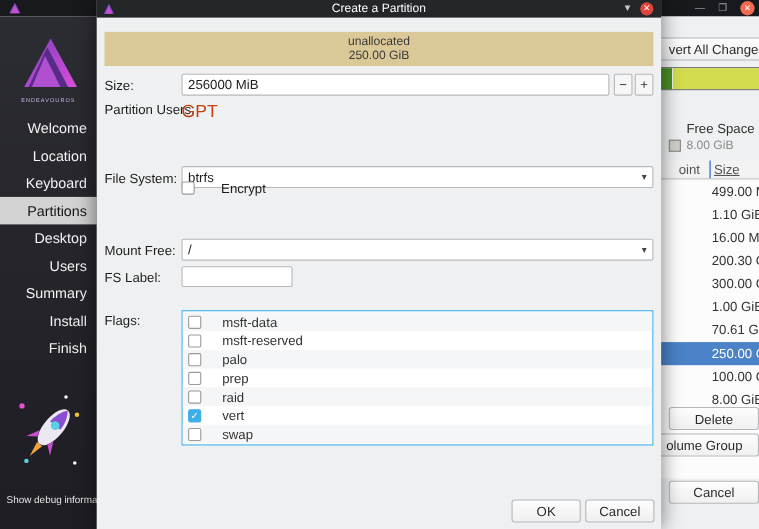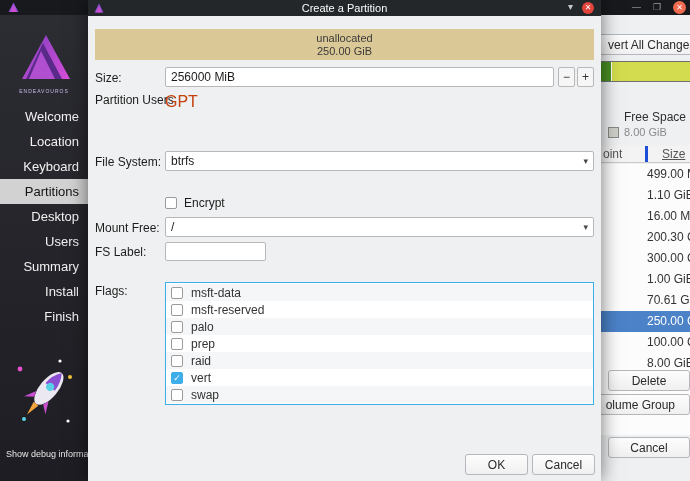--- a/index.html
+++ b/index.html
@@ -42,7 +42,7 @@
   .legend-size { font-size:11px; color:#8a8a8a; margin-top:2px; }
   .ptable-header { position:absolute; top:131px; left:0; width:89px; height:17px; background:#f3f3f3;
                    border-bottom:1px solid #c9c9c9; font-size:12px; color:#555; display:flex; }
-  .th-mount { width:44px; padding-left:2px; line-height:16px; }
+  .th-mount { width:44px; padding-left:16px; line-height:16px; }
   .th-size { flex:1; padding-left:14px; line-height:16px; border-left:3px solid #1d4ed8;text-decoration:underline; }
   .ptable-body { position:absolute; top:149px; left:0; width:89px; height:271px; background:#fcfcfc; }
   .ptable-row { height:21px; line-height:21px; font-size:12px; color:#333; padding-left:46px; white-space:nowrap; }

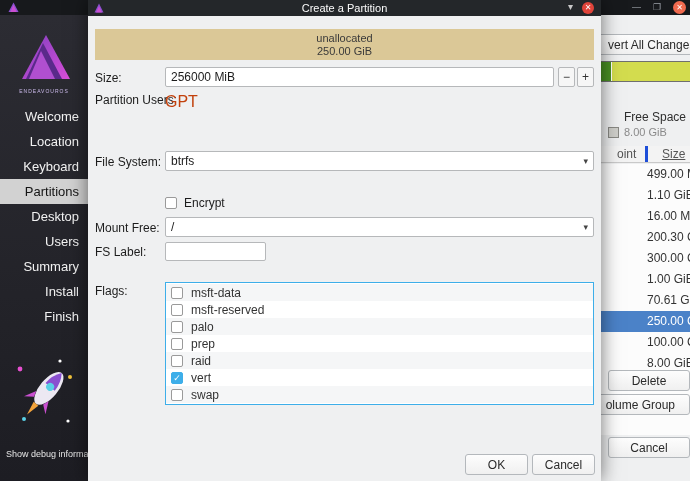--- a/index.html
+++ b/index.html
@@ -43,7 +43,7 @@
   .ptable-header { position:absolute; top:131px; left:0; width:89px; height:17px; background:#f3f3f3;
                    border-bottom:1px solid #c9c9c9; font-size:12px; color:#555; display:flex; }
   .th-mount { width:44px; padding-left:16px; line-height:16px; }
-  .th-size { flex:1; padding-left:14px; line-height:16px; border-left:3px solid #1d4ed8;text-decoration:underline; }
+  .th-size { flex:1; padding-left:3px; line-height:16px; border-left:1px solid #1d4ed8;text-decoration:underline; }
   .ptable-body { position:absolute; top:149px; left:0; width:89px; height:271px; background:#fcfcfc; }
   .ptable-row { height:21px; line-height:21px; font-size:12px; color:#333; padding-left:46px; white-space:nowrap; }
   .ptable-row.selected { background:#4b82c8; color:#fff; }

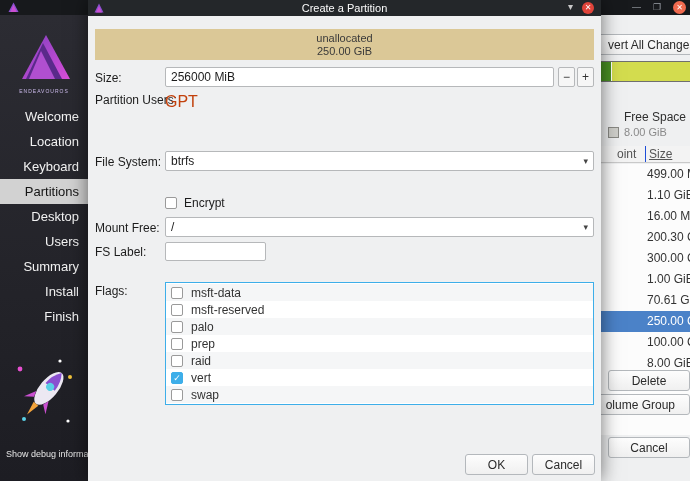--- a/index.html
+++ b/index.html
@@ -86,7 +86,7 @@
   .cb .tick { visibility:hidden; color:#fff; font-size:9px; line-height:10px; }
   .cb.checked { background:#3daee9; border-color:#3daee9; }
   .cb.checked .tick { visibility:visible; }
-  .encrypt-row { position:absolute; left:77px; top:196px; display:flex; align-items:center; gap:7px;
+  .encrypt-row { position:absolute; left:77px; top:164px; display:flex; align-items:center; gap:24px;
                  font-size:12px; color:#1c1c1c;justify-content:center; }
 
   .flags-box { position:absolute; left:77px; top:282px; width:429px; height:123px; background:#fff;

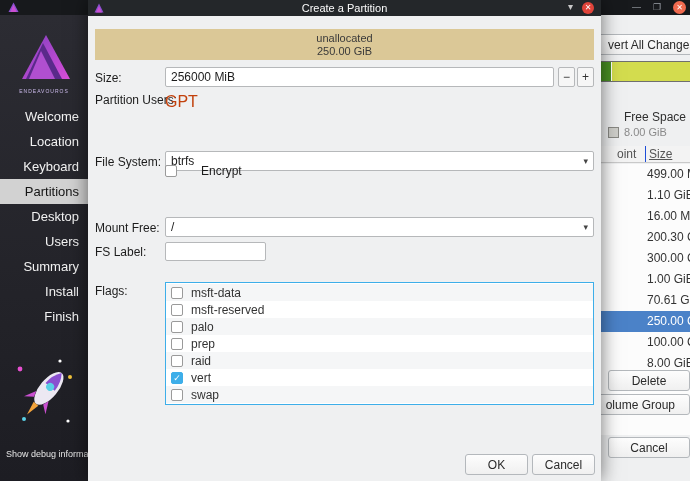--- a/index.html
+++ b/index.html
@@ -91,7 +91,7 @@
 
   .flags-box { position:absolute; left:77px; top:282px; width:429px; height:123px; background:#fff;
                border:1px solid #3daee9; padding:1px 0; overflow:hidden; }
-  .flag-row { height:17px; display:flex; align-items:center; gap:8px; padding-left:5px;
+  .flag-row { height:17px; display:flex; align-items:center; gap:19px; padding-left:5px;
               font-size:12px; color:#333; }
   .flag-row:nth-child(odd) { background:#f5f6f7; }
 

